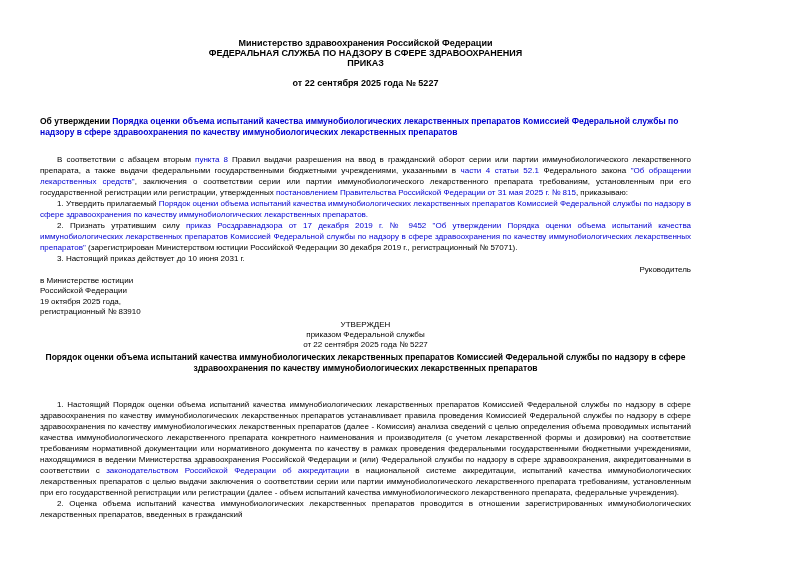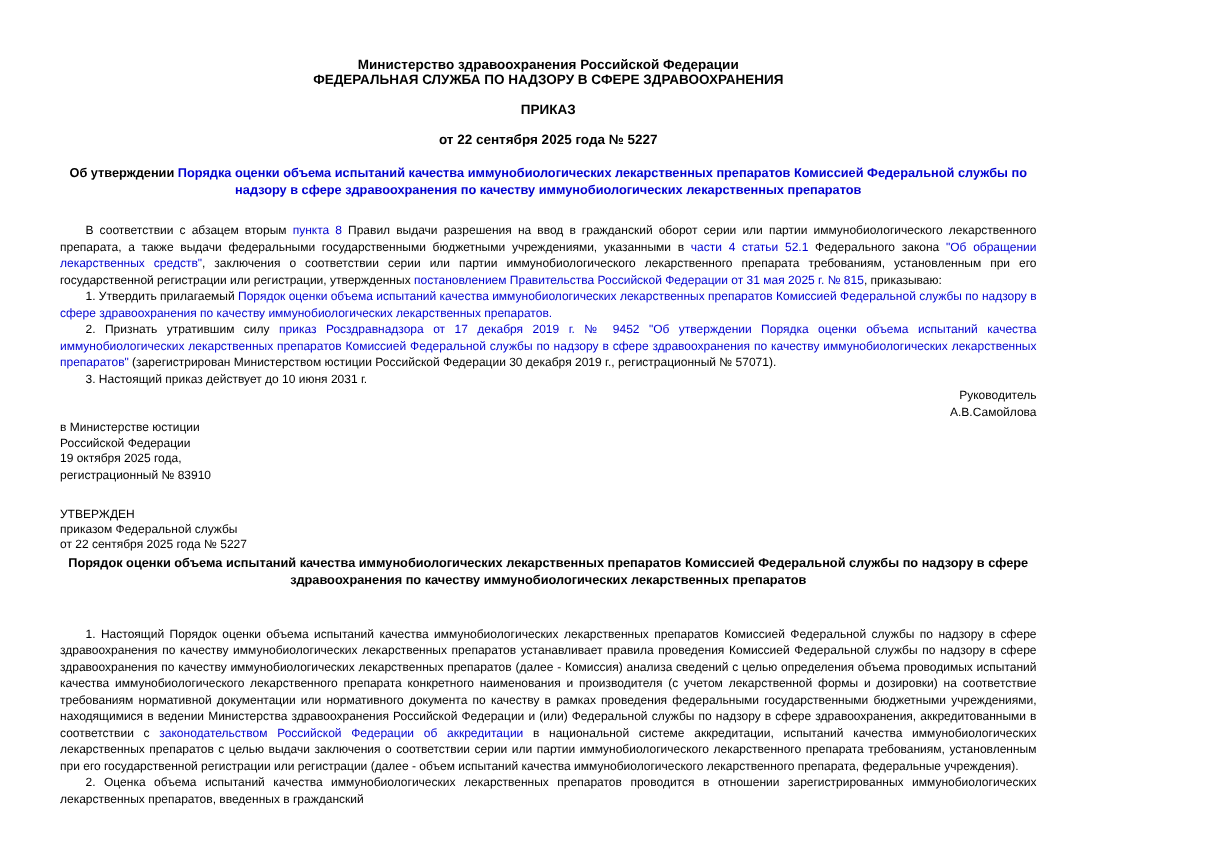--- a/index.html
+++ b/index.html
@@ -12,7 +12,7 @@
     padding: 38px 39px 0 40px; overflow: hidden; background: #ffffff;
   }
   .center-bold { text-align: center; font-weight: bold; font-size: 9px; line-height: 10px; }
-  .doc-type { margin-top: 10px; }
+  .doc-type { margin-top: 0; }
   .doc-date { margin-top: 10px; }
   .doc-title { margin-top: 12px; text-align: center; font-weight: bold; font-size: 8.5px; line-height: 11px; }
   .para { font-size: 8px; line-height: 11px; text-align: justify; text-indent: 17px; }

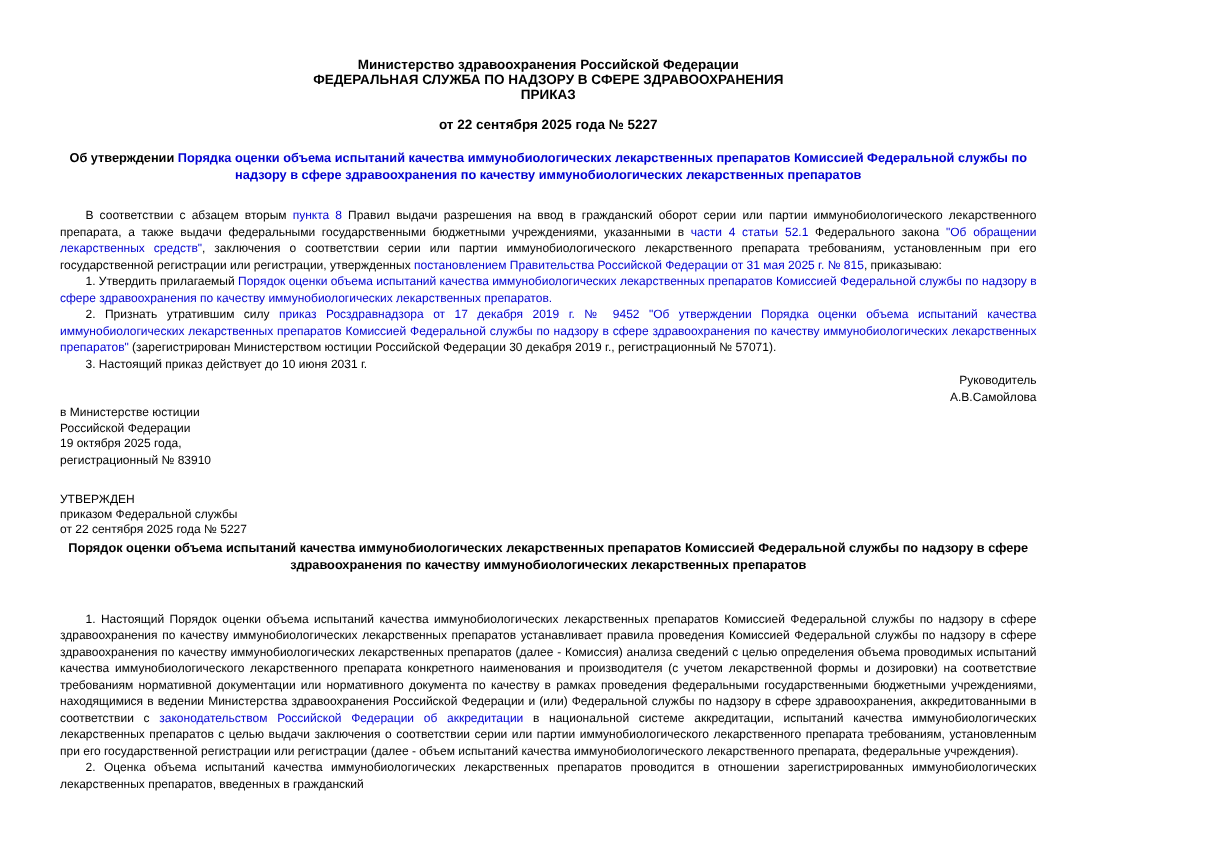--- a/index.html
+++ b/index.html
@@ -14,7 +14,7 @@
   .center-bold { text-align: center; font-weight: bold; font-size: 9px; line-height: 10px; }
   .doc-type { margin-top: 0; }
   .doc-date { margin-top: 10px; }
-  .doc-title { margin-top: 12px; text-align: center; font-weight: bold; font-size: 8.5px; line-height: 11px; }
+  .doc-title { margin-top: 28px; font-weight: bold; font-size: 8.5px; line-height: 11px; }
   .para { font-size: 8px; line-height: 11px; text-align: justify; text-indent: 17px; }
   .preamble { margin-top: 16px; }
   .doc-link { color: var(--link-color, #0000d2); }

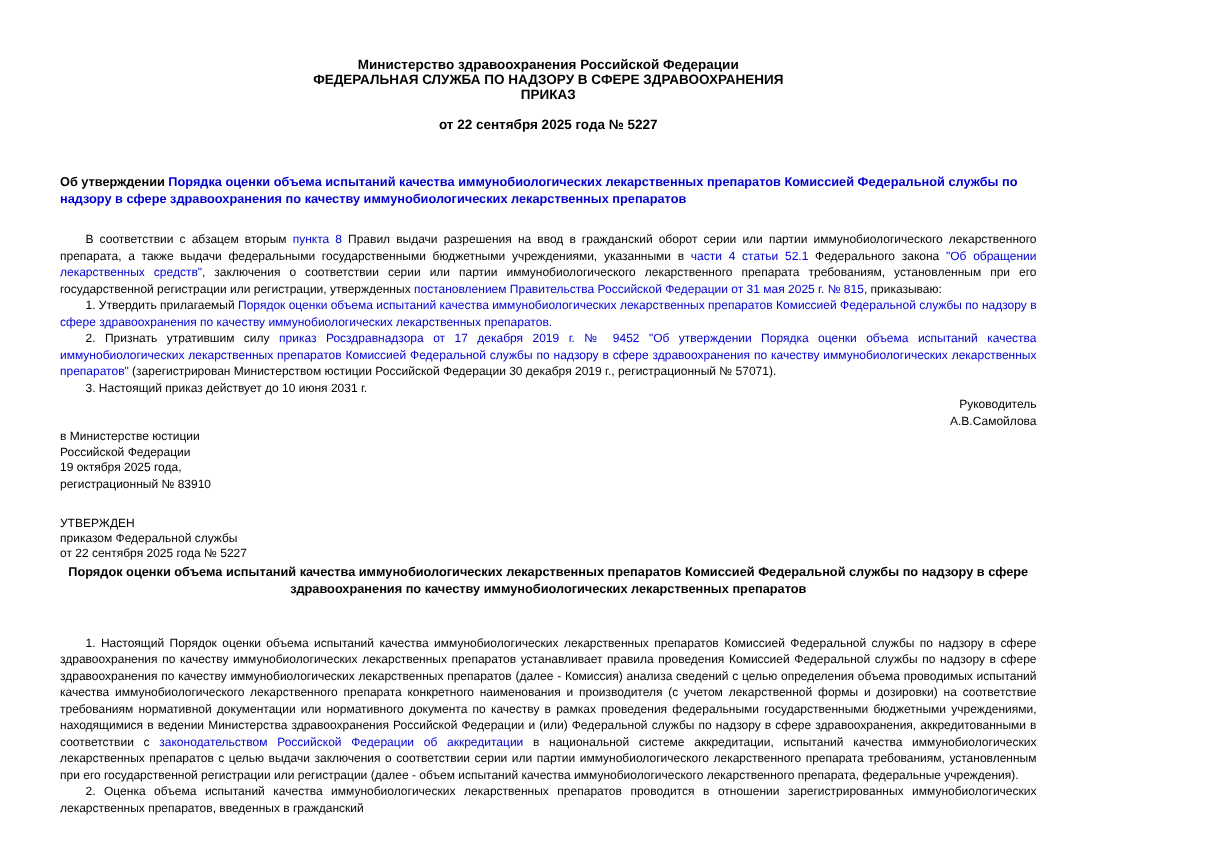--- a/index.html
+++ b/index.html
@@ -44,7 +44,6 @@
 
   <div class="sig-block">
     <div>Руководитель</div>
-    <div>А.В.Самойлова</div>
   </div>
 
   <div class="reg-block">

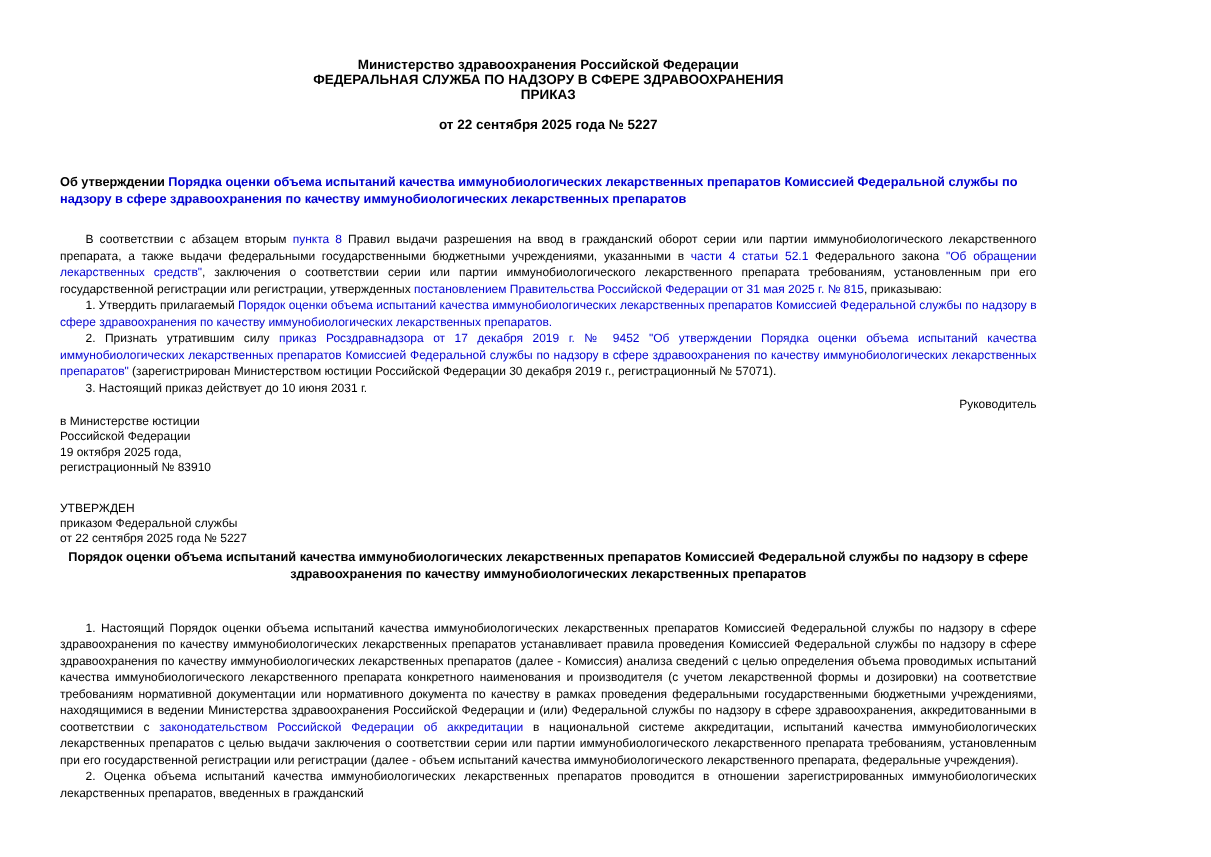--- a/index.html
+++ b/index.html
@@ -20,7 +20,7 @@
   .doc-link { color: var(--link-color, #0000d2); }
   .sig-block { margin-top: 1px; text-align: right; font-size: 8px; line-height: 10.5px; }
   .reg-block { font-size: 8px; line-height: 10.5px; margin-top: 0px; }
-  .approval-block { margin-top: 16px; text-align: left; font-size: 8px; line-height: 10px; }
+  .approval-block { margin-top: 2px; text-align: center; font-size: 8px; line-height: 10px; }
   .annex-title { margin-top: 2px; text-align: center; font-weight: bold; font-size: 8.5px; line-height: 11px; }
   .annex-body { margin-top: 25px; }
 </style>

